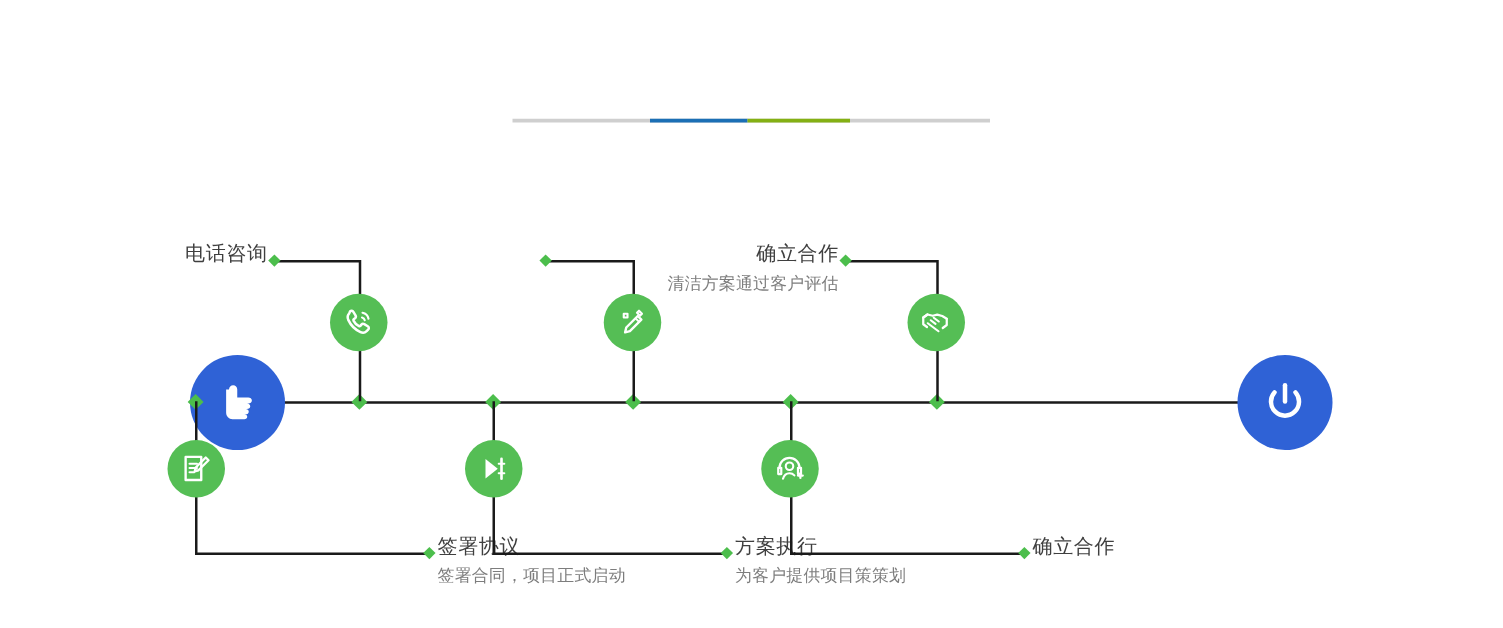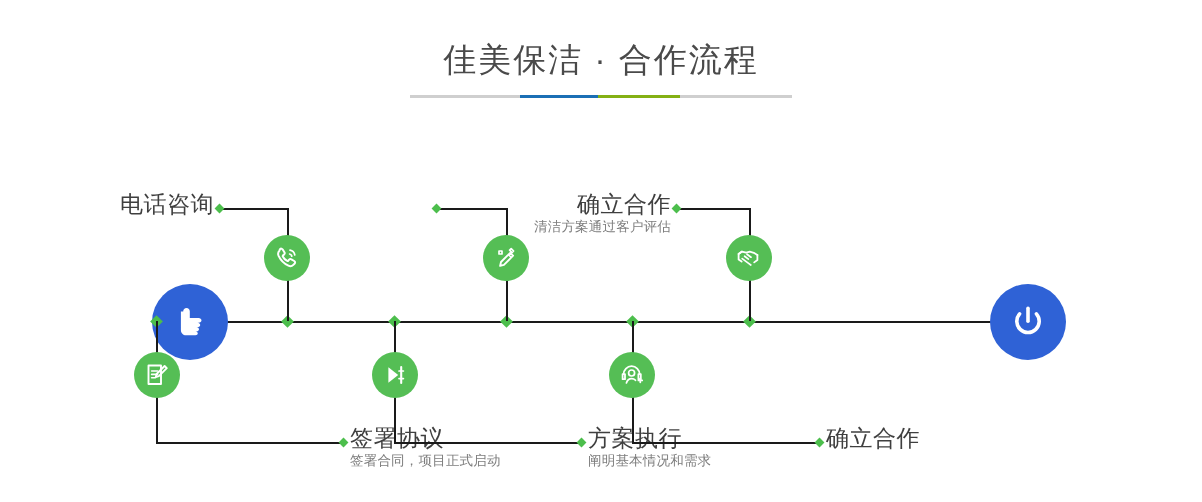--- a/index.html
+++ b/index.html
@@ -177,7 +177,6 @@
 <div class="page">
 
   <div class="header">
-    <div class="title">佳美保洁 · 合作流程</div>
     <div class="divider">
       <div class="divider-blue"></div>
       <div class="divider-green"></div>

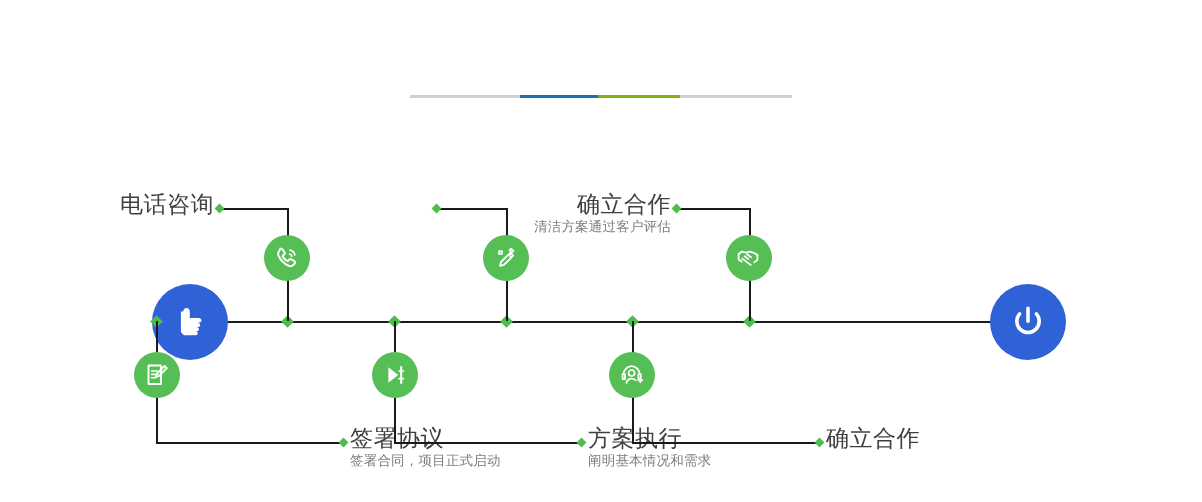--- a/index.html
+++ b/index.html
@@ -156,7 +156,7 @@
     white-space: nowrap;
   }
   .label .lab-title {
-    font-size: 23px;
+    font-size: 16px;
     color: #3f3f3f;
     letter-spacing: 0.5px;
     line-height: 20px;

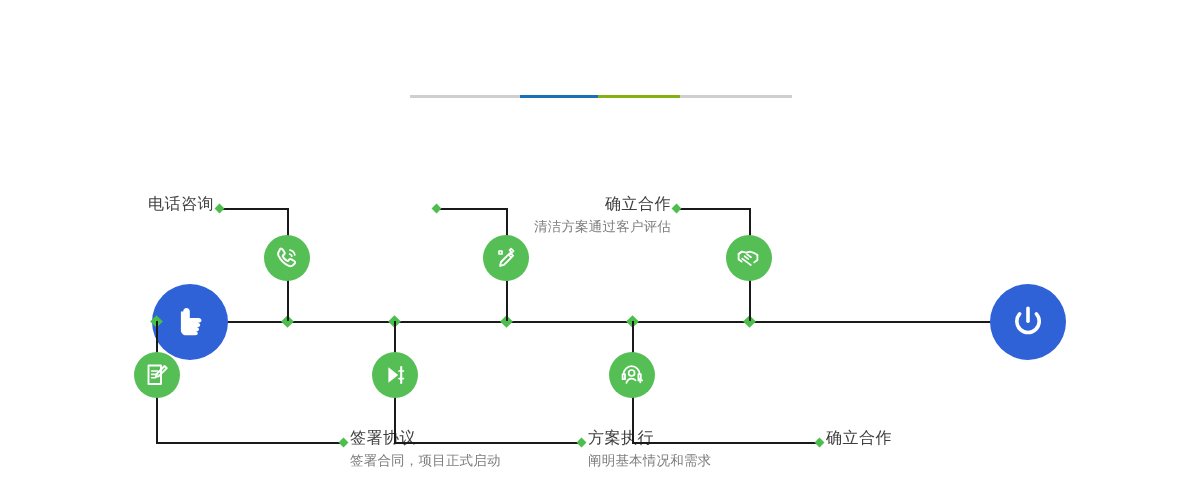--- a/index.html
+++ b/index.html
@@ -273,7 +273,7 @@
     </div>
     <div class="label left-align" style="left:588px; top:278px;">
       <div class="lab-title">方案执行</div>
-      <div class="lab-sub">阐明基本情况和需求</div>
+      <div class="lab-sub">为客户提供项目策策划</div>
     </div>
 
     <div class="diamond" style="left:745px; top:167px;"></div>

